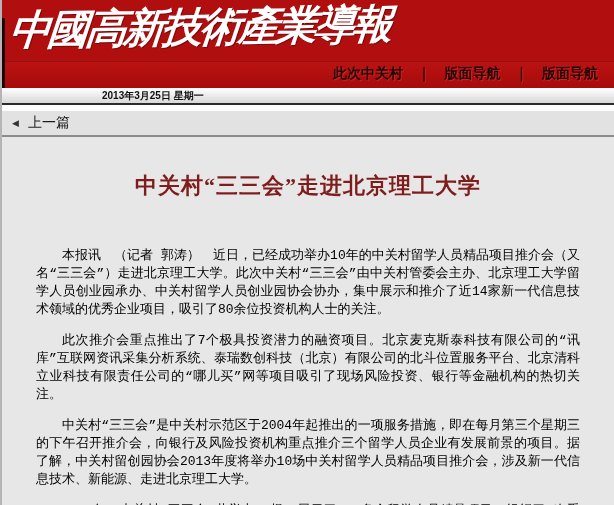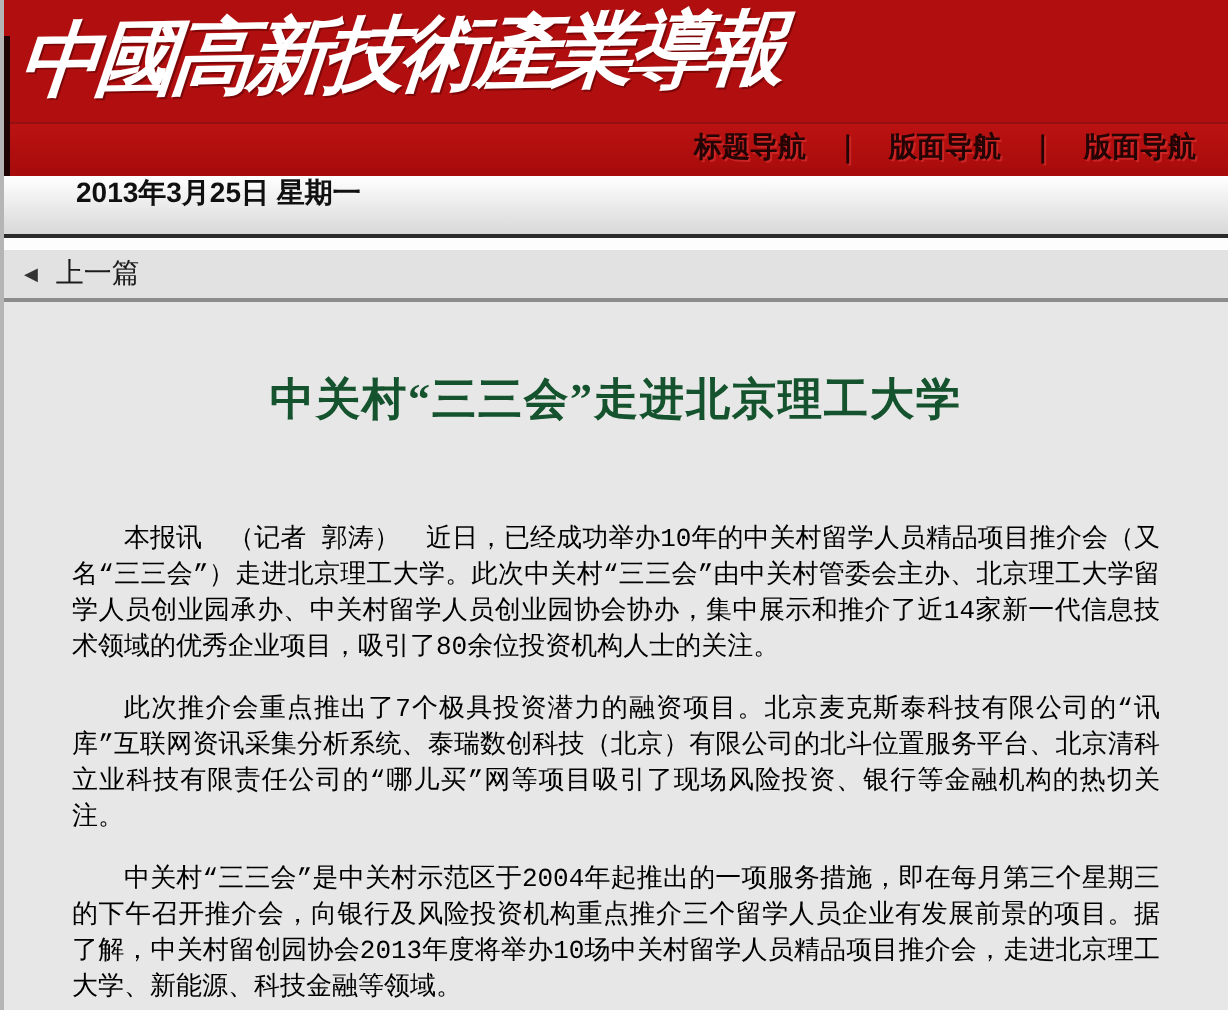--- a/index.html
+++ b/index.html
@@ -102,7 +102,7 @@
   <div class="left-notch"></div>
   <div class="logo">中國高新技術產業導報</div>
   <div class="masthead-nav">
-    <span class="nav-link">标题导航</span>
+    <span class="nav-link">此次中关村</span>
     <span class="sep">｜</span>
     <span class="nav-link">版面导航</span>
     <span class="sep">｜</span>

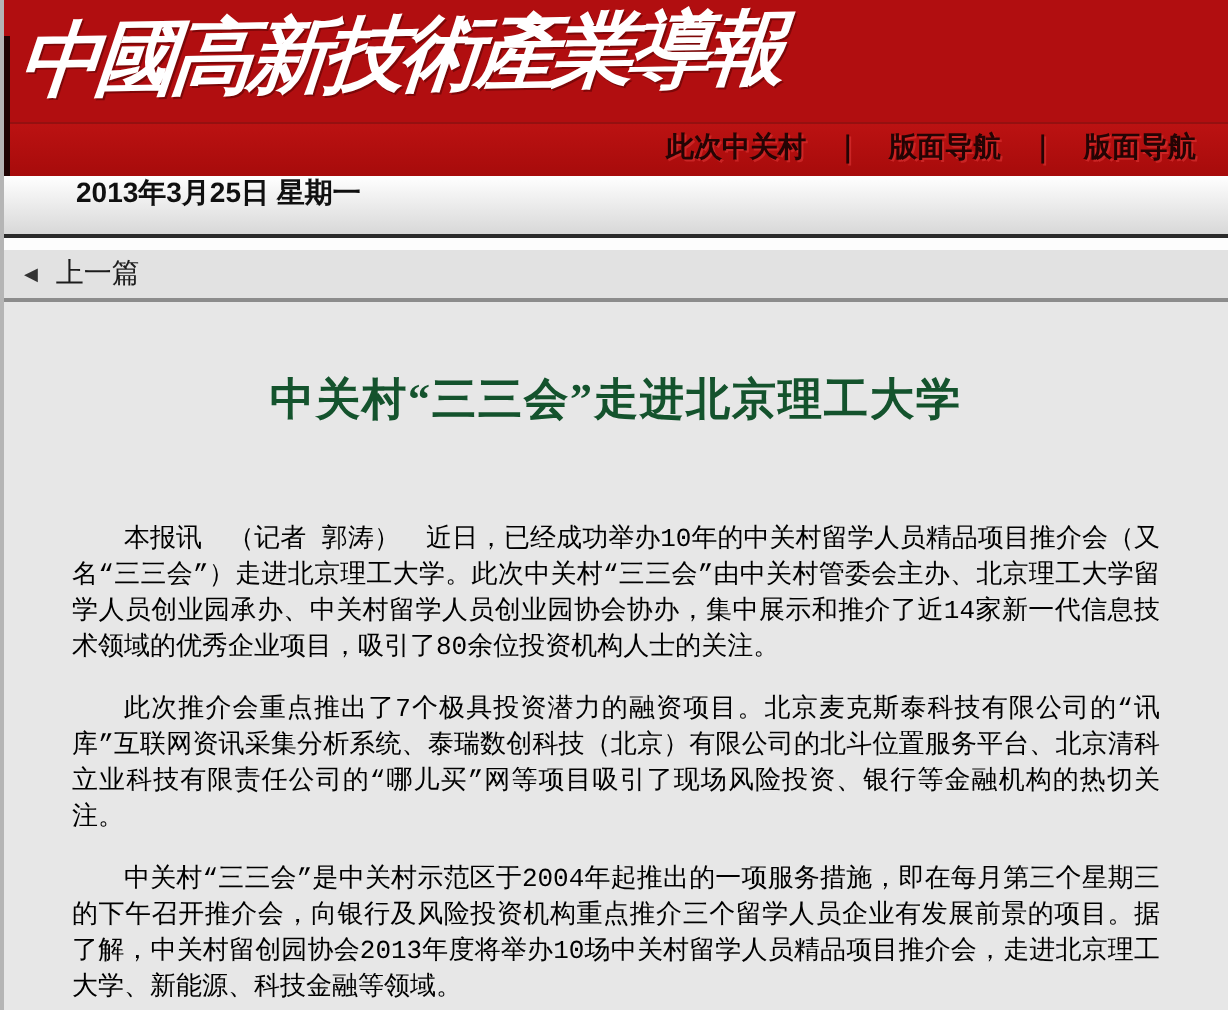--- a/index.html
+++ b/index.html
@@ -49,12 +49,12 @@
 
   
   .date-bar {
-    height:31px;
+    height:17px;
     background:linear-gradient(#ffffff,#d8d8d8);
     border-bottom:2px solid #2b2b2b;
-    font-size:14px; font-weight:bold; color:#101010;
+    font-size:10px; font-weight:bold; color:#101010;
     line-height:16px;
-    padding-left:36px;
+    padding-left:100px;
   }
   .white-gap { height:6px; background:#fdfdfd; }
 

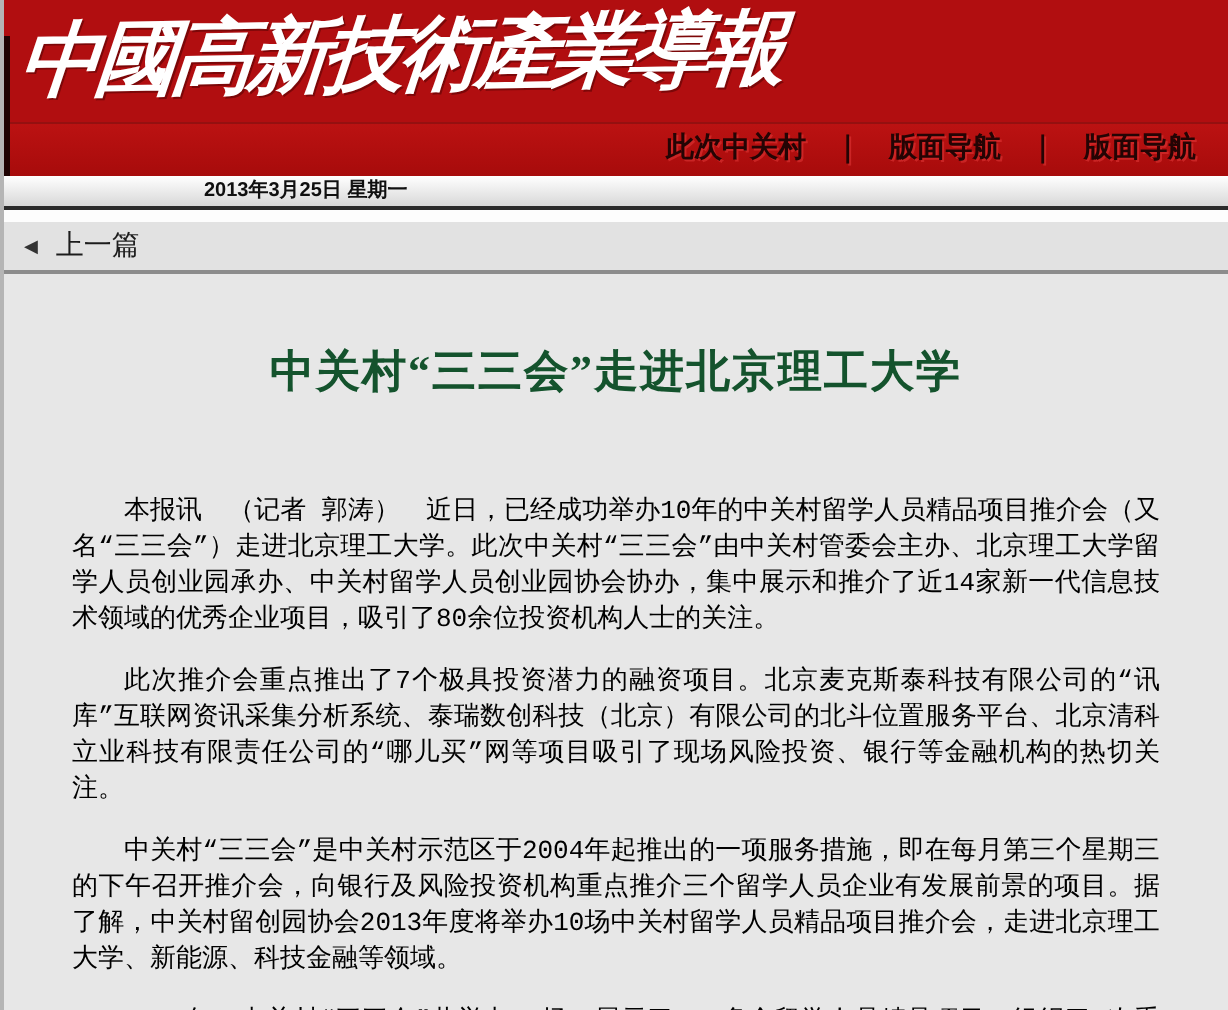--- a/index.html
+++ b/index.html
@@ -77,7 +77,7 @@
   .content { padding:28px 34px 0 34px; background:#e7e7e7; }
   .article-title {
     text-align:center;
-    color:#14532d;
+    color:#7f1d1d;
     font-family:"Liberation Serif","DejaVu Serif",serif;
     font-weight:bold;
     font-size:22px;

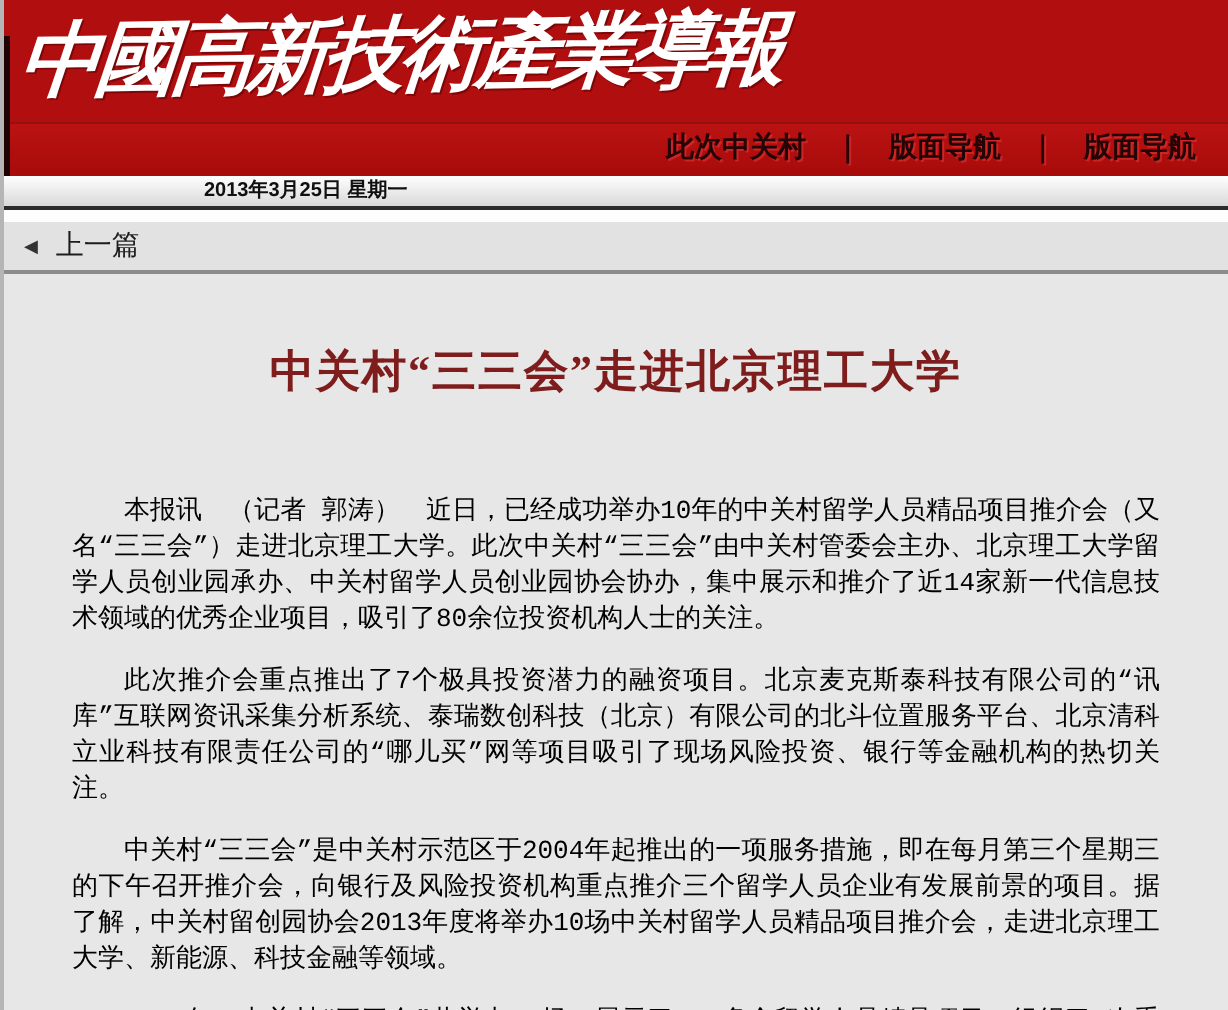--- a/index.html
+++ b/index.html
@@ -128,7 +128,7 @@
   <h1 class="article-title">中关村“三三会”走进北京理工大学</h1>
   <p>本报讯　（记者 郭涛）　近日，已经成功举办10年的中关村留学人员精品项目推介会（又名“三三会”）走进北京理工大学。此次中关村“三三会”由中关村管委会主办、北京理工大学留学人员创业园承办、中关村留学人员创业园协会协办，集中展示和推介了近14家新一代信息技术领域的优秀企业项目，吸引了80余位投资机构人士的关注。</p>
   <p>此次推介会重点推出了7个极具投资潜力的融资项目。北京麦克斯泰科技有限公司的“讯库”互联网资讯采集分析系统、泰瑞数创科技（北京）有限公司的北斗位置服务平台、北京清科立业科技有限责任公司的“哪儿买”网等项目吸引了现场风险投资、银行等金融机构的热切关注。</p>
-  <p>中关村“三三会”是中关村示范区于2004年起推出的一项服务措施，即在每月第三个星期三的下午召开推介会，向银行及风险投资机构重点推介三个留学人员企业有发展前景的项目。据了解，中关村留创园协会2013年度将举办10场中关村留学人员精品项目推介会，走进北京理工大学、新能源、科技金融等领域。</p>
+  <p>中关村“三三会”是中关村示范区于2004年起推出的一项服务措施，即在每月第三个星期三的下午召开推介会，向银行及风险投资机构重点推介三个留学人员企业有发展前景的项目。据了解，中关村留创园协会2013年度将举办10场中关村留学人员精品项目推介会，涉及新一代信息技术、新能源、走进北京理工大学。</p>
   <p>2012年，中关村“三三会”共举办10场，展示了200多个留学人员精品项目，组织了8次重点推介项目会前路演辅导，到会投资机构约300人次。据统计，17家留创企业通过中关村“三三会”平台共获得1.9亿元股权投资，54个项目正在与相关机构做进一步洽谈，涉及投资金额2.15亿元；15个项目通过中关村“三三会”获得债权融资1830万元，15个项目已经通过担保机构审核，待银行审批后放款，涉及金额1270万元。</p>
 </div>
 

